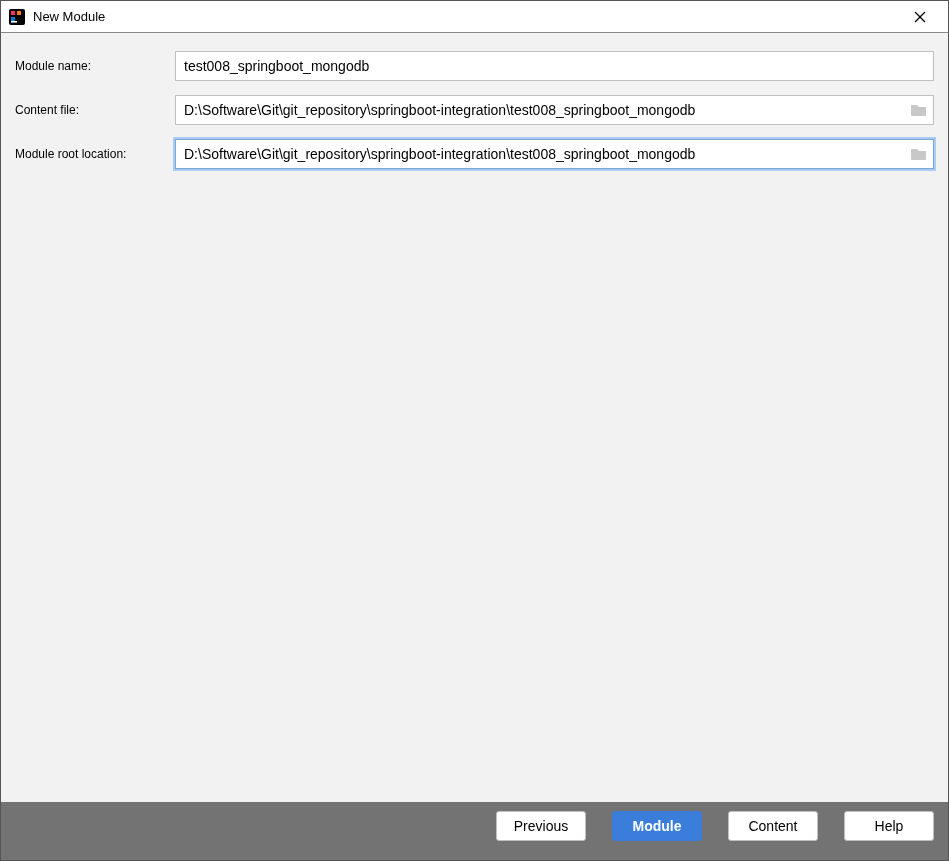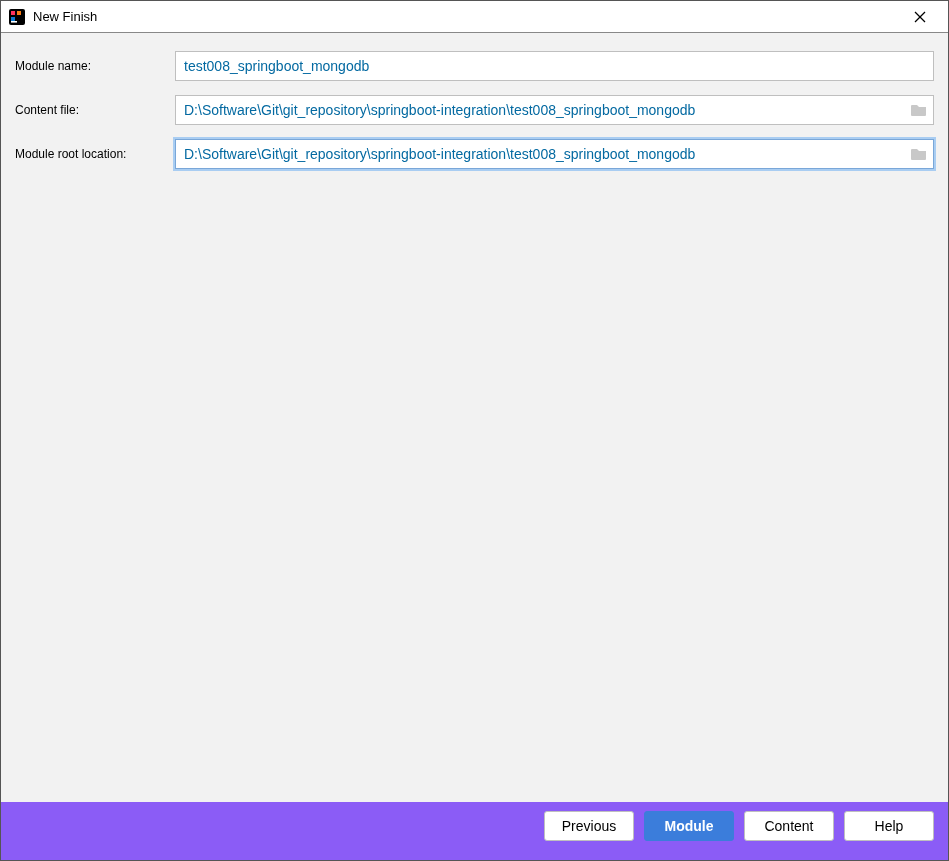--- a/index.html
+++ b/index.html
@@ -39,7 +39,7 @@
         <rect x="2" y="12" width="6" height="1.6" fill="#fff"></rect>
       </svg>
     </span>
-    <span class="title">New Finish</span>
+    <span class="title">New Module</span>
     <div class="close">
       <svg viewBox="0 0 12 12">
         <line x1="1" y1="1" x2="11" y2="11" stroke="#000" stroke-width="1.2"></line>

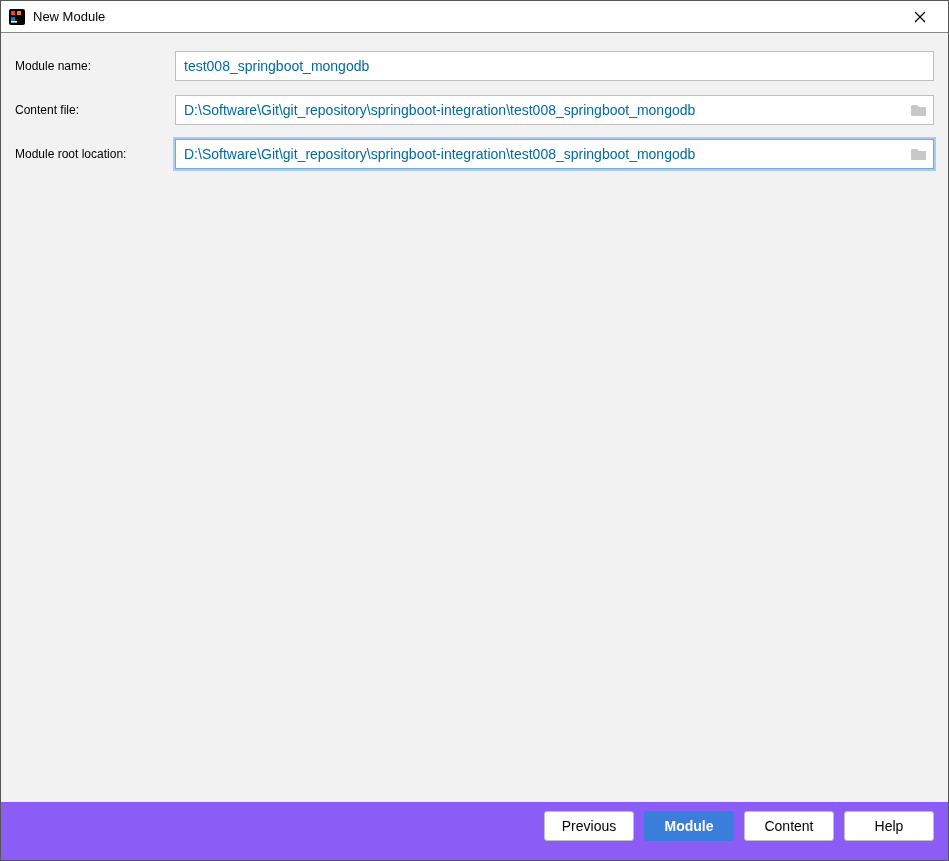--- a/index.html
+++ b/index.html
@@ -15,7 +15,7 @@
   .form-row { display: flex; align-items: center; margin-bottom: 14px; }
   .form-row .label { width: 160px; font-size: 12px; color: #000; }
   .form-row .field { flex: 1; position: relative; }
-  .form-row input[type=text] { width: 100%; height: 30px; border: 1px solid #bfbfbf; background: #fff; padding: 0 30px 0 8px; font-size: 14px; font-family: inherit; color: #0369a1; outline: none; }
+  .form-row input[type=text] { width: 100%; height: 30px; border: 1px solid #bfbfbf; background: #fff; padding: 0 30px 0 8px; font-size: 14px; font-family: inherit; color: #000000; outline: none; }
   .form-row.focused input[type=text] { border: 1px solid #7aa7d8; box-shadow: 0 0 0 2px #a9cdf2; }
   .folder-btn { position: absolute; right: 1px; top: 1px; width: 28px; height: 28px; display: flex; align-items: center; justify-content: center; background: #fff; cursor: pointer; }
   .folder-btn svg { width: 16px; height: 14px; fill: #c8c8c8; }

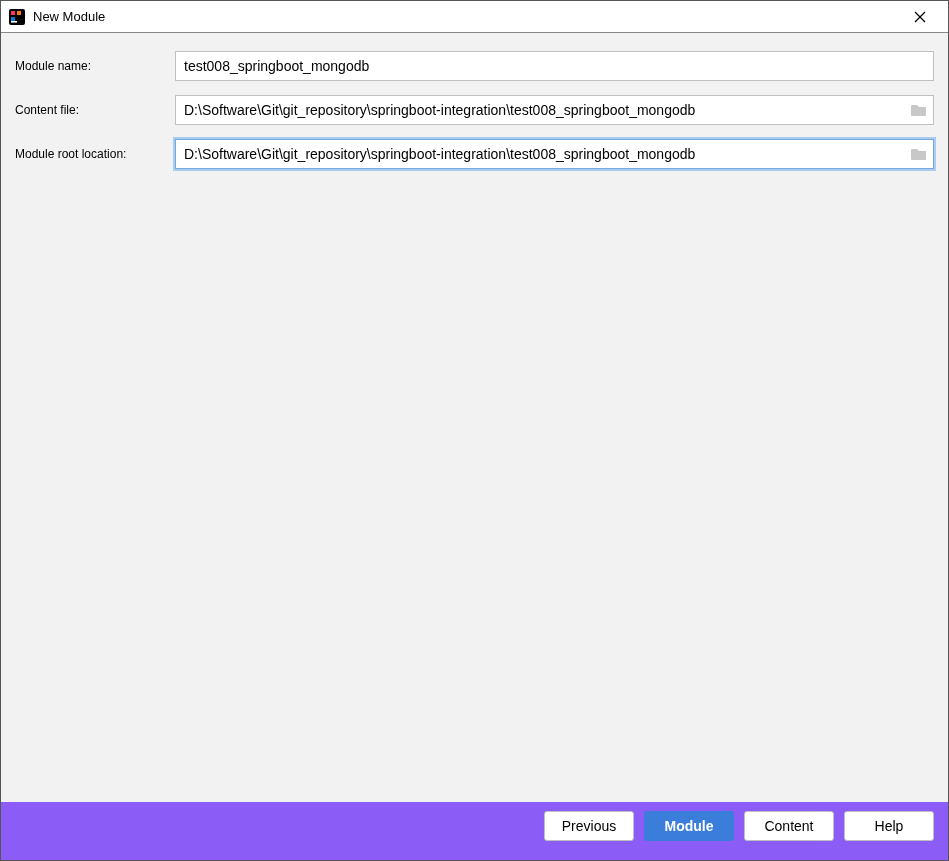--- a/index.html
+++ b/index.html
@@ -20,7 +20,7 @@
   .folder-btn { position: absolute; right: 1px; top: 1px; width: 28px; height: 28px; display: flex; align-items: center; justify-content: center; background: #fff; cursor: pointer; }
   .folder-btn svg { width: 16px; height: 14px; fill: #c8c8c8; }
 
-  .footer { height: 58px; display: flex; align-items: center; justify-content: flex-end; gap: 10px; padding: 0 14px 10px 0; background: #8b5cf6; }
+  .footer { height: 58px; display: flex; align-items: center; justify-content: flex-end; gap: 26px; padding: 0 14px 10px 0; background: #737373; }
   .btn { height: 30px; min-width: 90px; padding: 0 16px; border: 1px solid #bfbfbf; background: #fff; font-size: 14px; font-family: inherit; cursor: pointer; border-radius: 3px; }
   .btn.primary { background: #3b7ddb; border-color: #3b7ddb; color: #fff; font-weight: 600; }
 </style>

